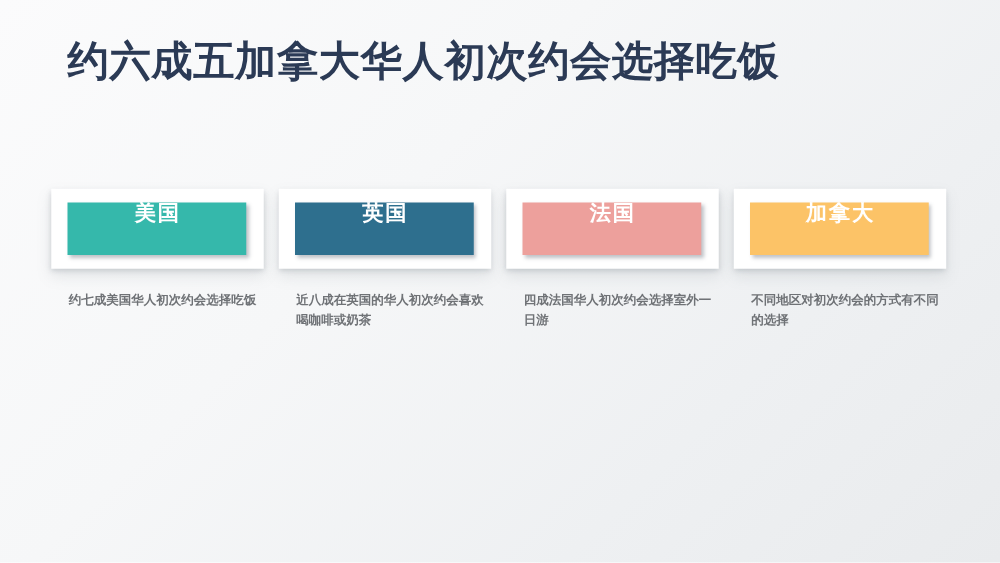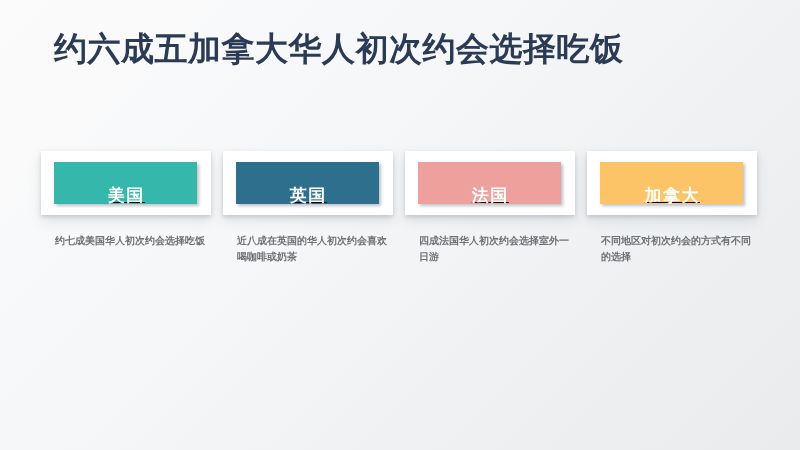--- a/index.html
+++ b/index.html
@@ -70,10 +70,9 @@
     height: 100%;
     box-sizing: border-box;
     display: flex;
-    align-items: flex-end;
+    align-items: flex-start;
     justify-content: center;
     box-shadow: 2px 2px 3px rgba(110,118,128,0.45);
-    text-decoration: underline;
   }
   .band-label {
     color: #ffffff;

